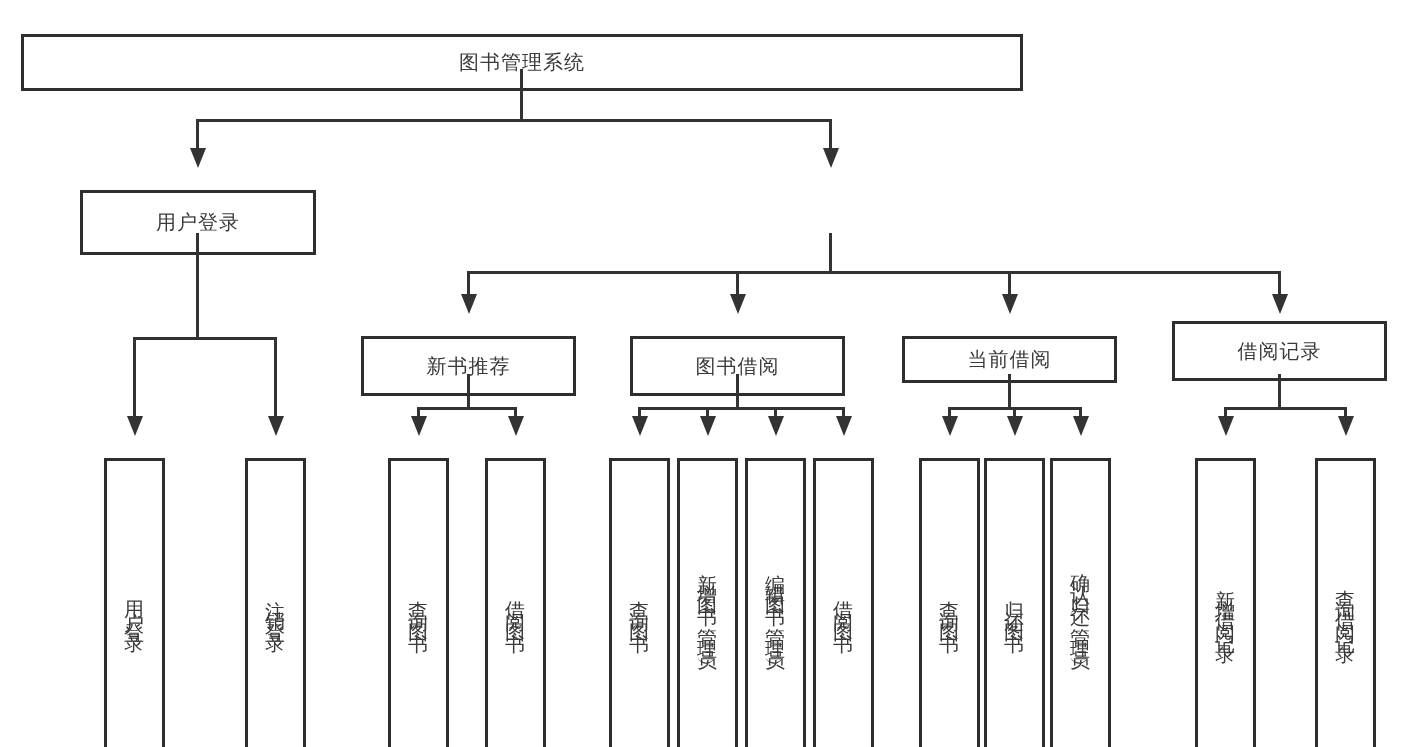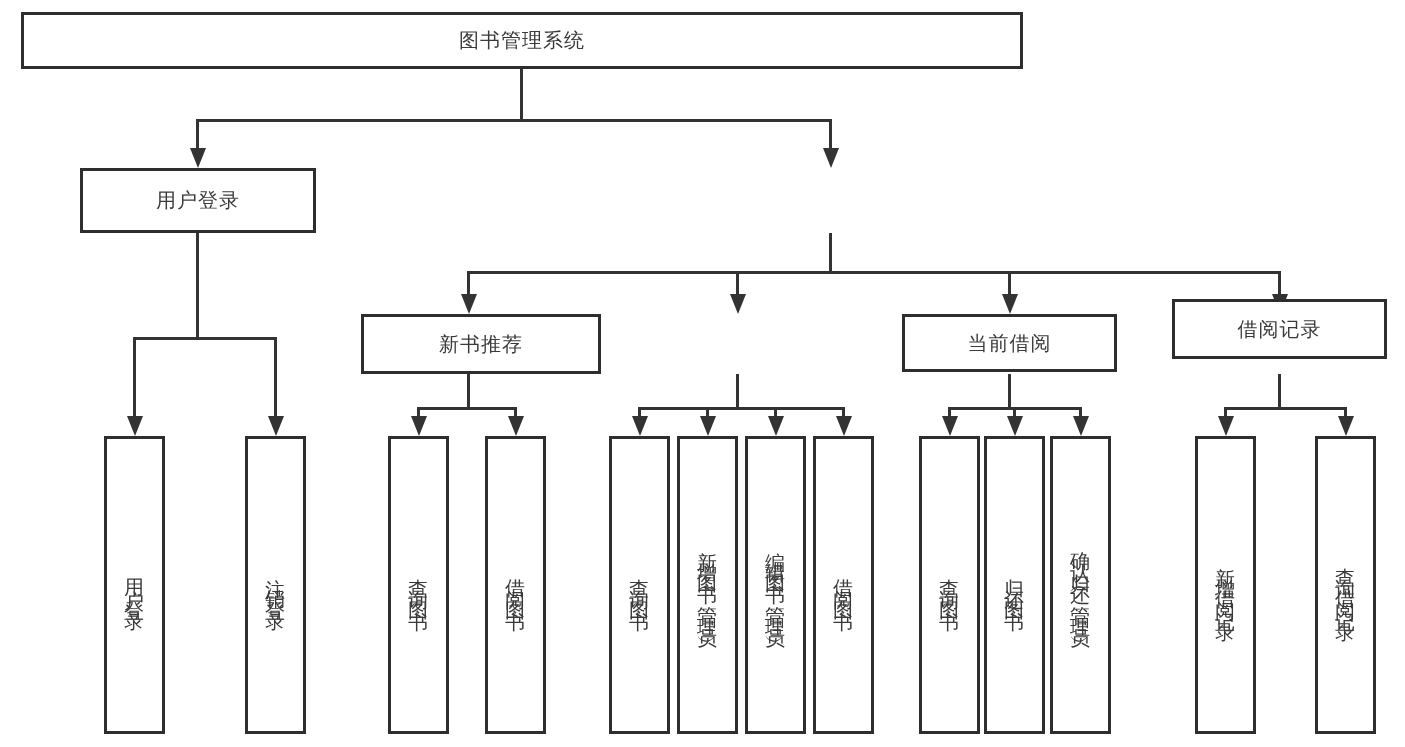--- a/index.html
+++ b/index.html
@@ -24,6 +24,7 @@
     display: flex;
     align-items: center;
     justify-content: center;
+    margin-top: 22px;
   }
   .hlabel {
     font-size: 20px;

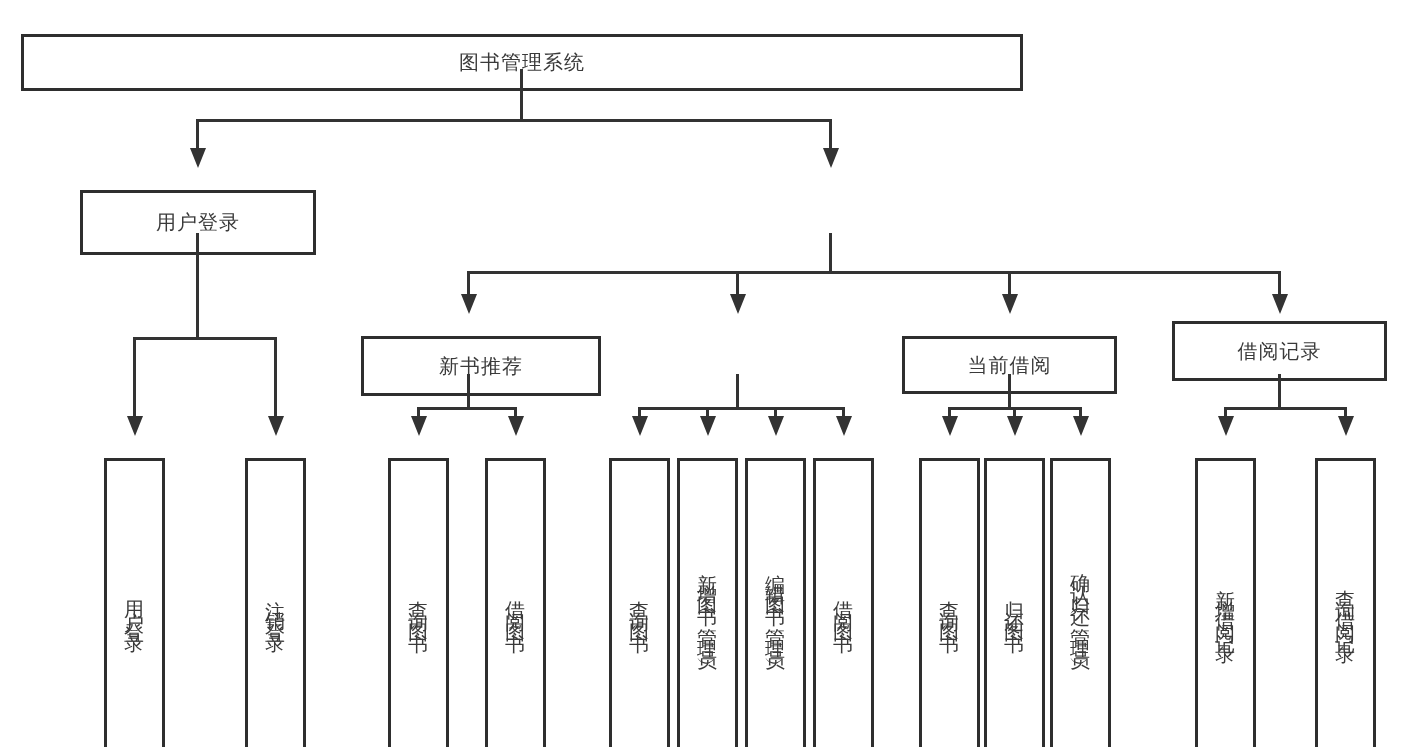--- a/index.html
+++ b/index.html
@@ -110,7 +110,7 @@
   <div class="arrow" style="left:1002px;top:294px"></div>
   <div class="arrow" style="left:1272px;top:294px"></div>
 
-  <div class="box" style="left:361px;top:314px;width:240px;height:60px">
+  <div class="box" style="left:361px;top:314px;width:215px;height:60px">
     <span class="hlabel">新书推荐</span>
   </div>
   <div class="box" style="left:902px;top:314px;width:215px;height:58px">

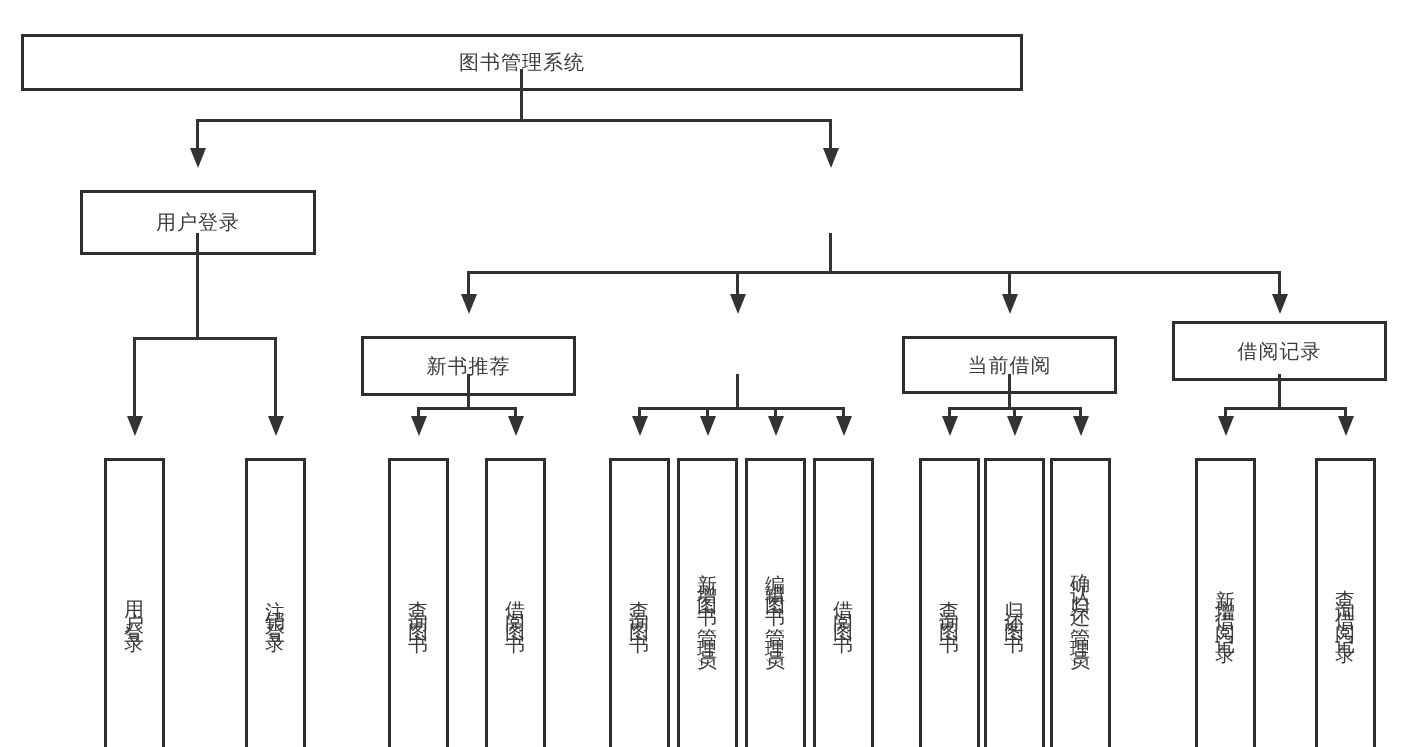--- a/index.html
+++ b/index.html
@@ -112,6 +112,9 @@
 
   <div class="box" style="left:361px;top:314px;width:215px;height:60px">
     <span class="hlabel">新书推荐</span>
+  </div>
+  <div class="box" style="left:630px;top:314px;width:215px;height:60px">
+    <span class="hlabel">图书借阅</span>
   </div>
   <div class="box" style="left:902px;top:314px;width:215px;height:58px">
     <span class="hlabel">当前借阅</span>

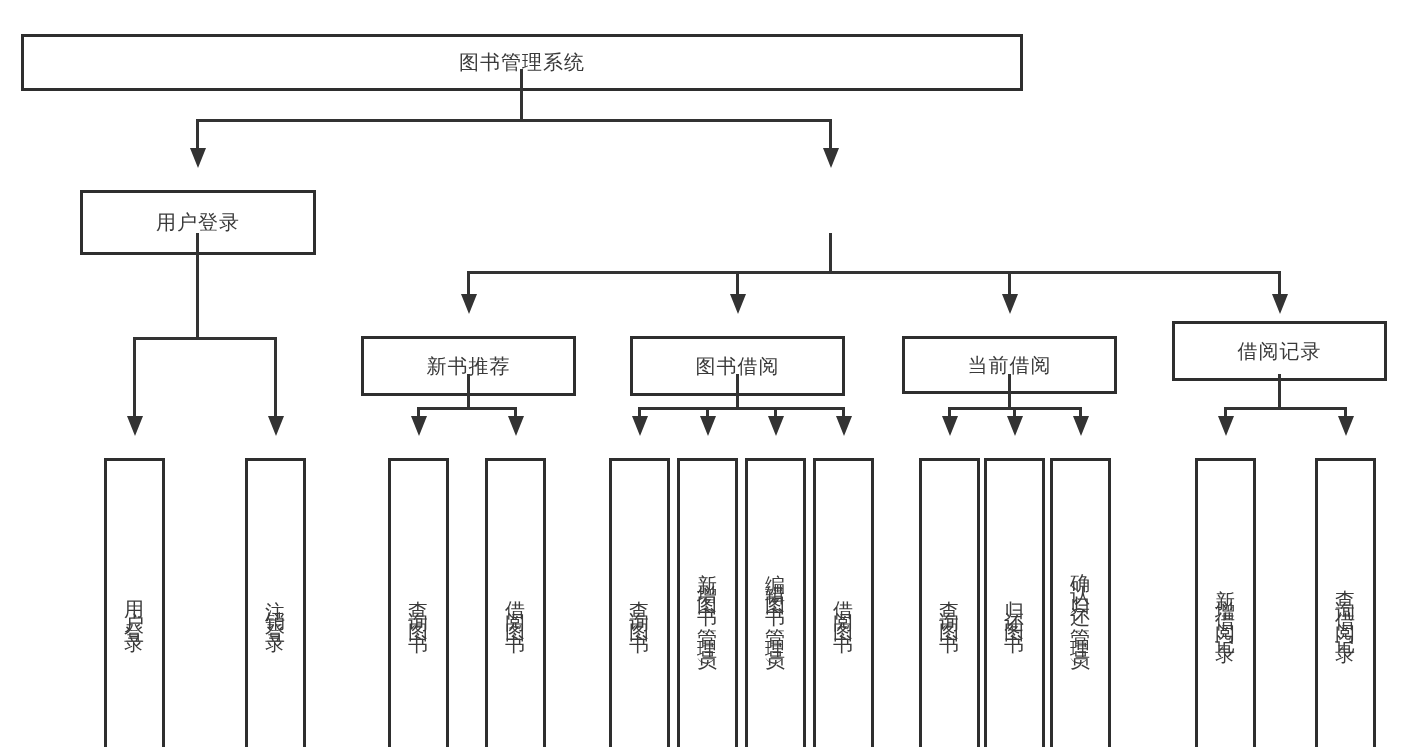--- a/index.html
+++ b/index.html
@@ -116,7 +116,7 @@
   <div class="box" style="left:630px;top:314px;width:215px;height:60px">
     <span class="hlabel">图书借阅</span>
   </div>
-  <div class="box" style="left:902px;top:314px;width:215px;height:58px">
+  <div class="box" style="left:902px;top:314px;width:215px;height:47px">
     <span class="hlabel">当前借阅</span>
   </div>
   <div class="box" style="left:1172px;top:299px;width:215px;height:60px">

